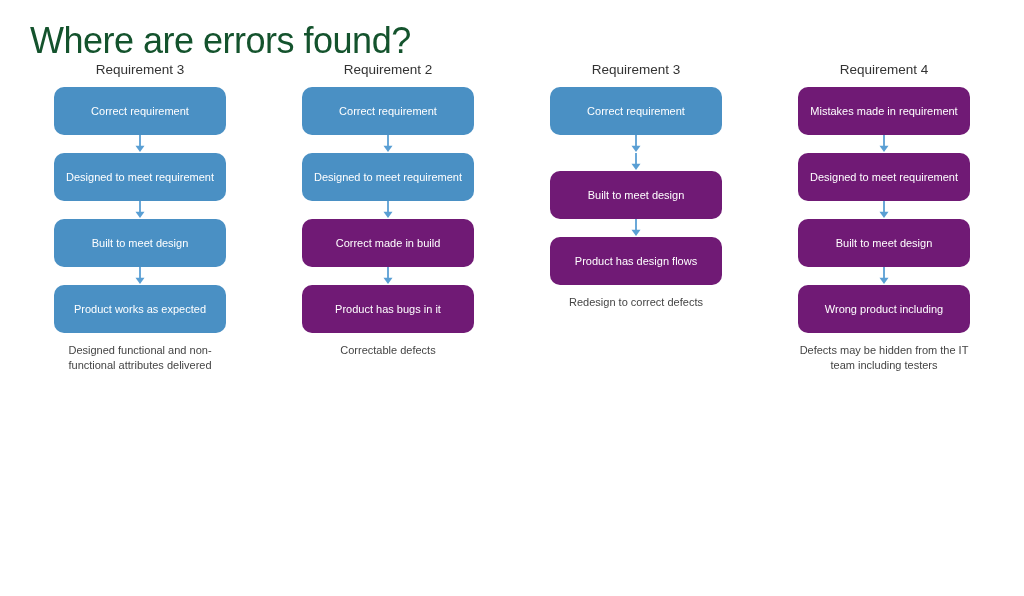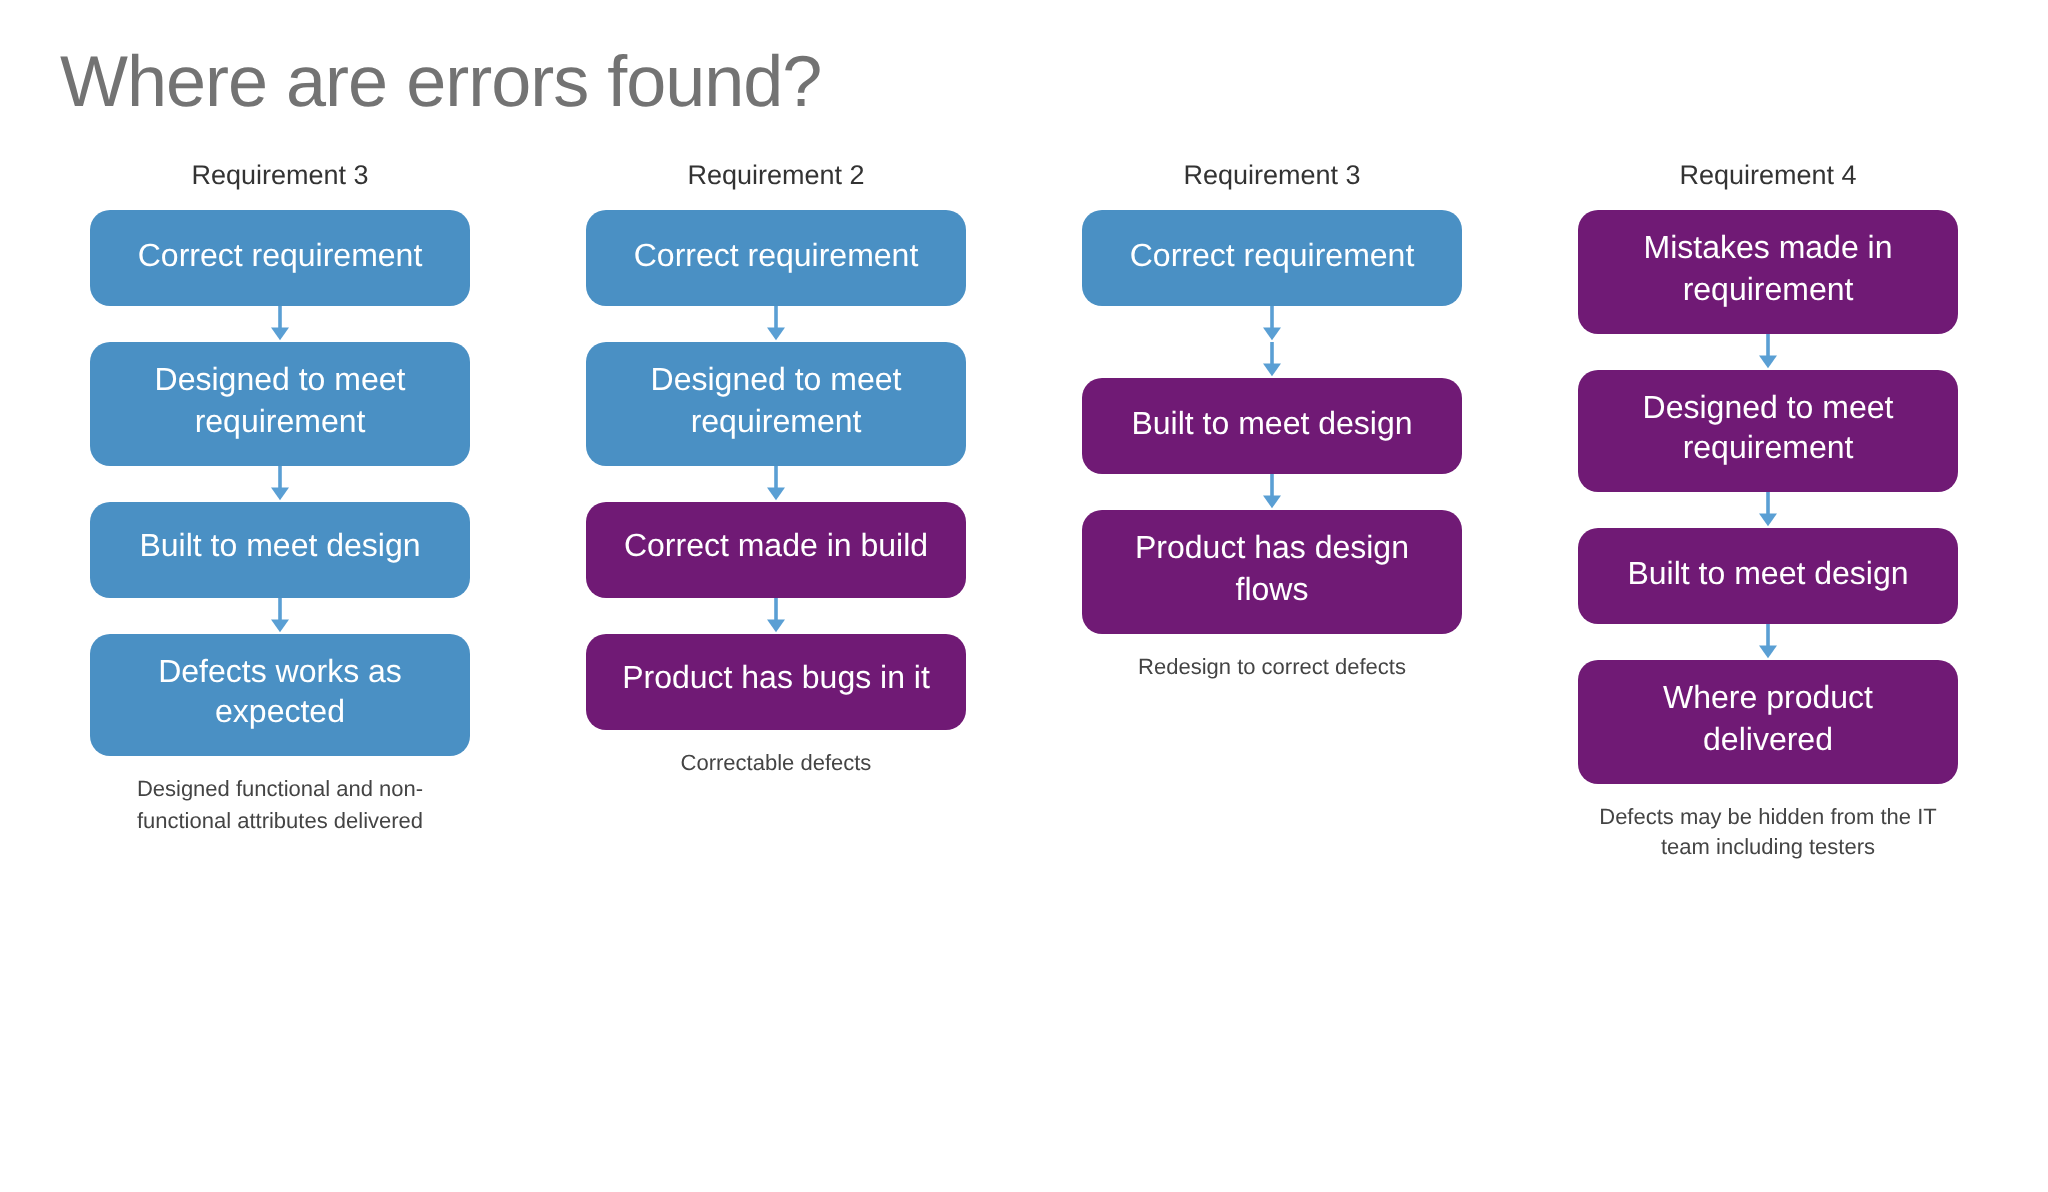--- a/index.html
+++ b/index.html
@@ -19,8 +19,8 @@
     .title {
       font-size: 36px;
       font-weight: 300;
-      color: #737373;
-      margin-bottom: 18px;
+      color: #14532d;
+      margin-bottom: 0;
       letter-spacing: -0.5px;
     }
     .columns {

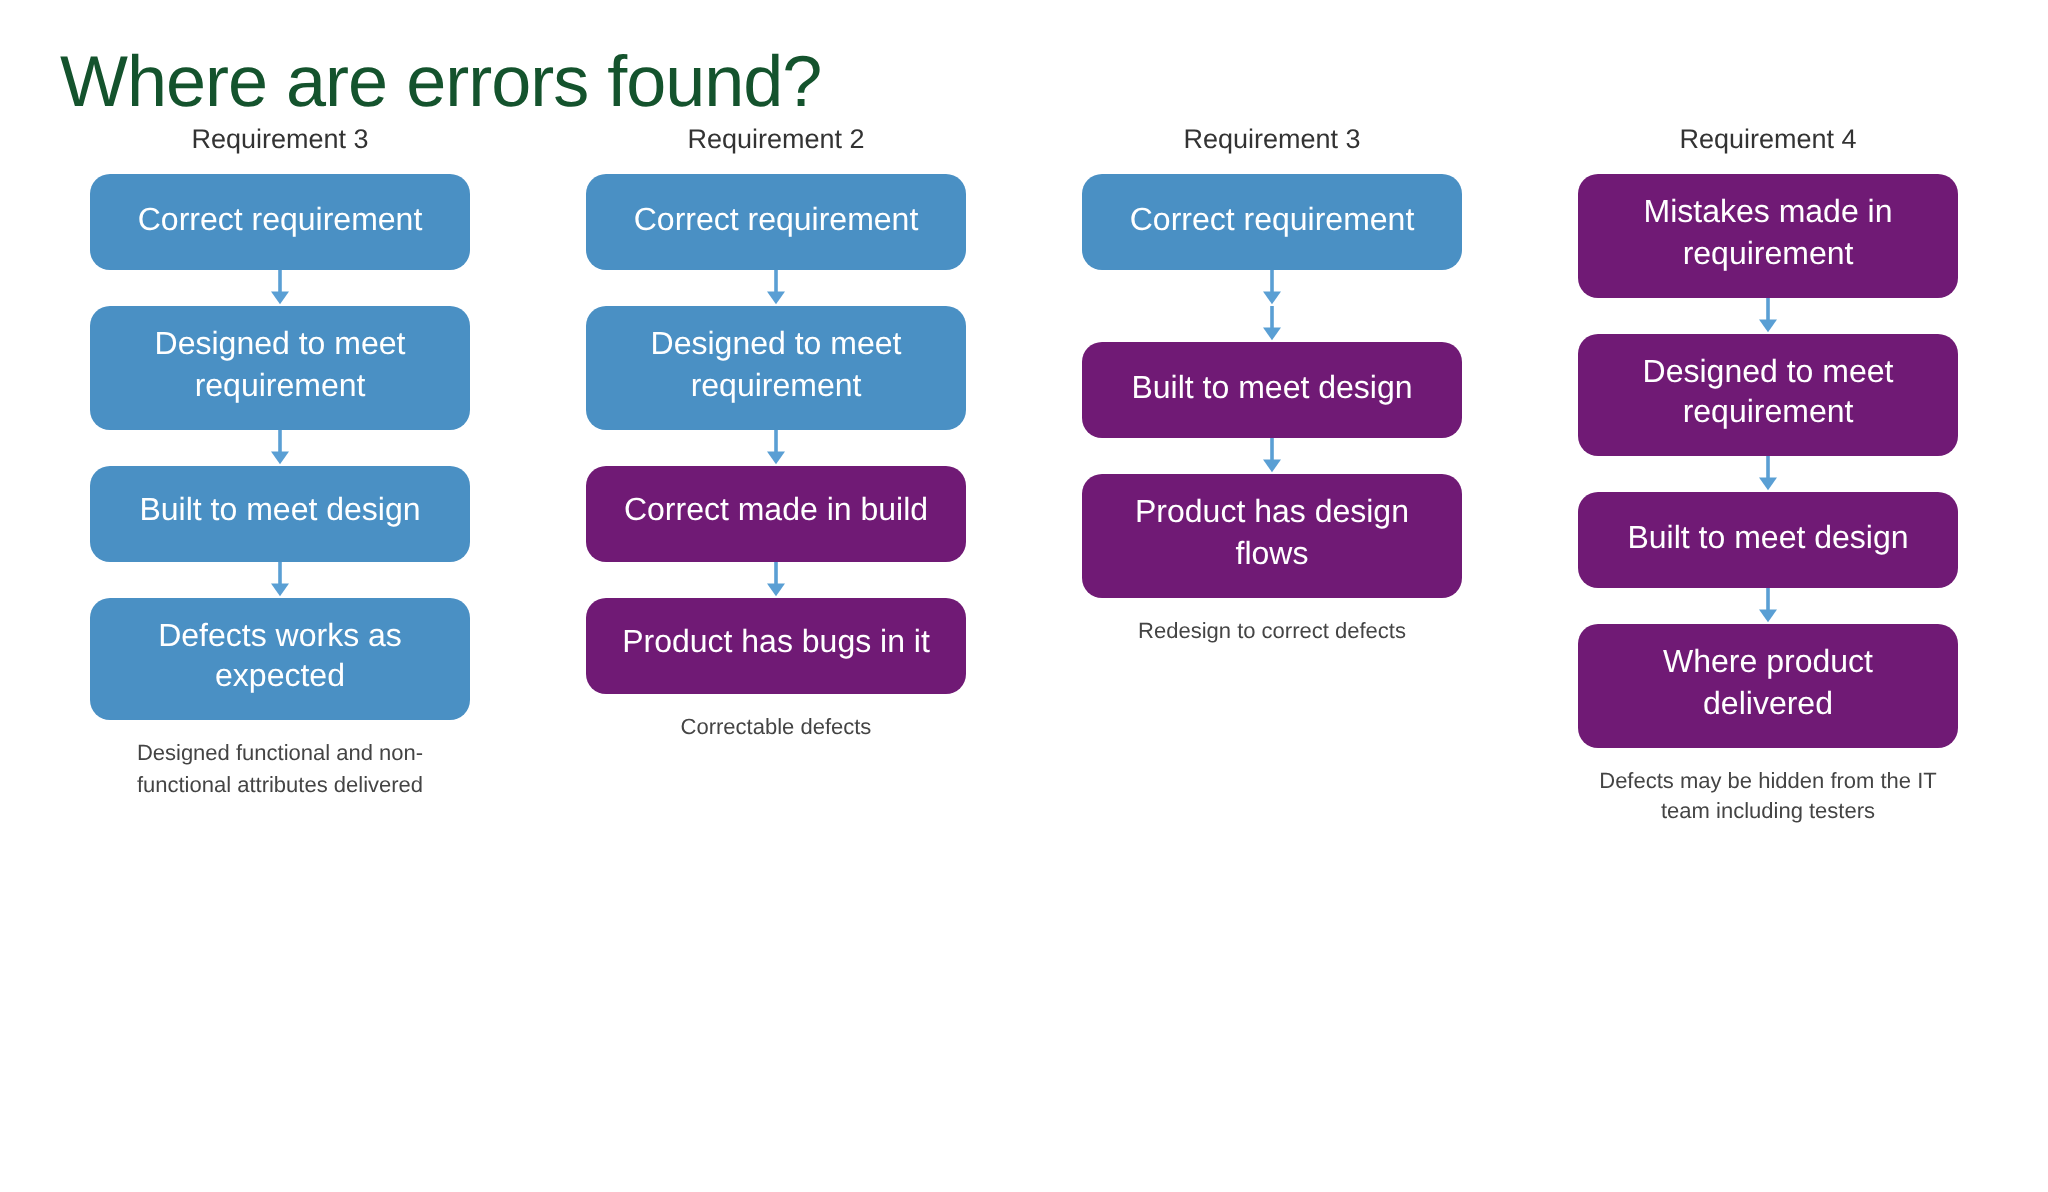--- a/index.html
+++ b/index.html
@@ -45,11 +45,11 @@
       margin-bottom: 10px;
     }
     .box {
-      width: 190px;
+      width: 172px;
       border-radius: 10px;
       padding: 10px 12px;
-      text-align: center;
-      font-size: 16px;
+      text-align: right;
+      font-size: 11px;
       font-weight: 500;
       color: #fff;
       line-height: 1.3;

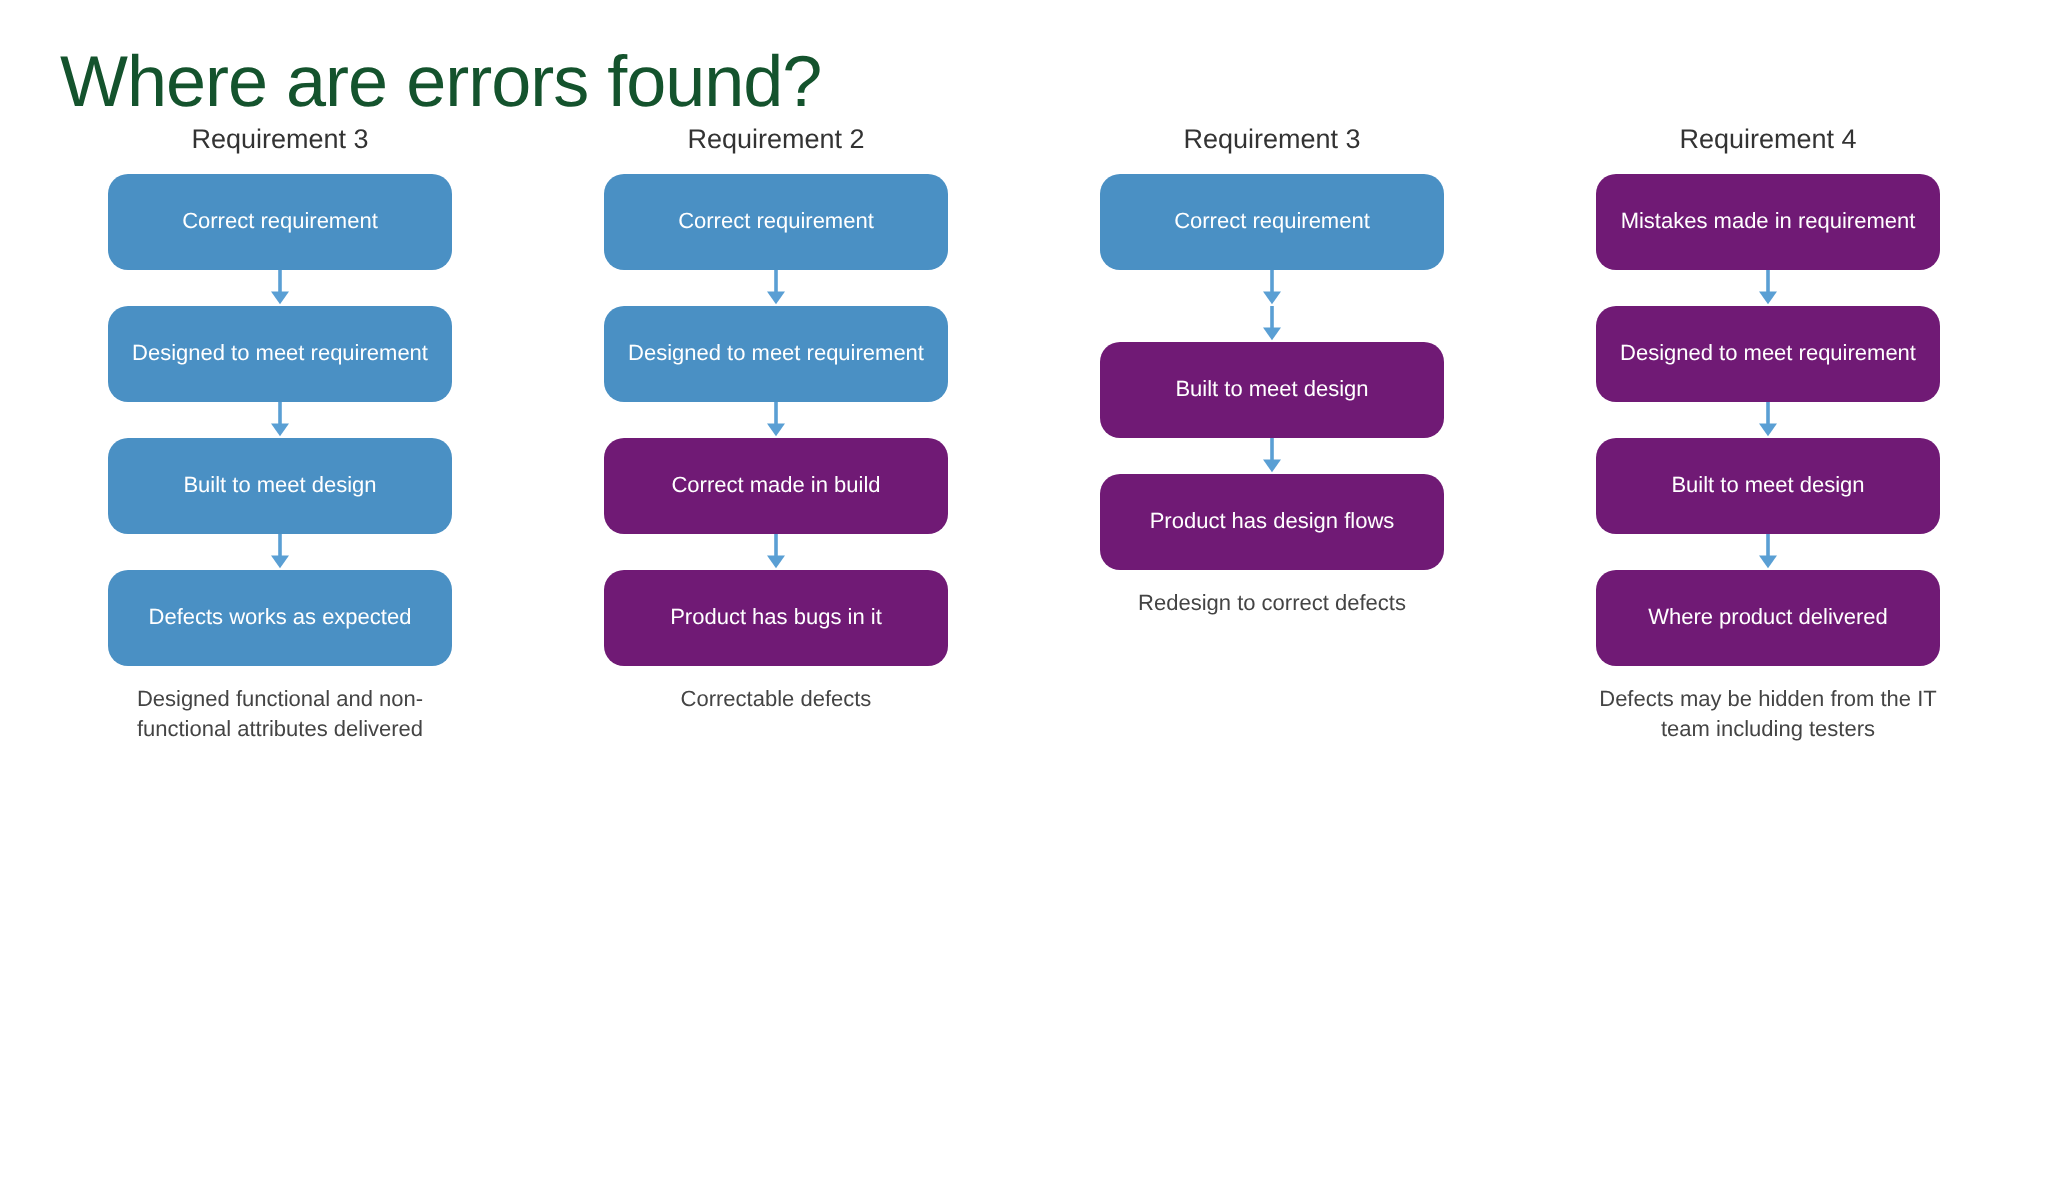--- a/index.html
+++ b/index.html
@@ -115,7 +115,7 @@
           <polygon points="2,12 7,19 12,12" fill="#5a9fd4"></polygon>
         </svg>
         </div>
-        <div class="box blue">Defects works as expected</div>
+        <div class="box blue">Product works as expected</div>
         <div class="footnote">Designed functional and non-functional attributes delivered</div>
       </div>
       <div class="column">

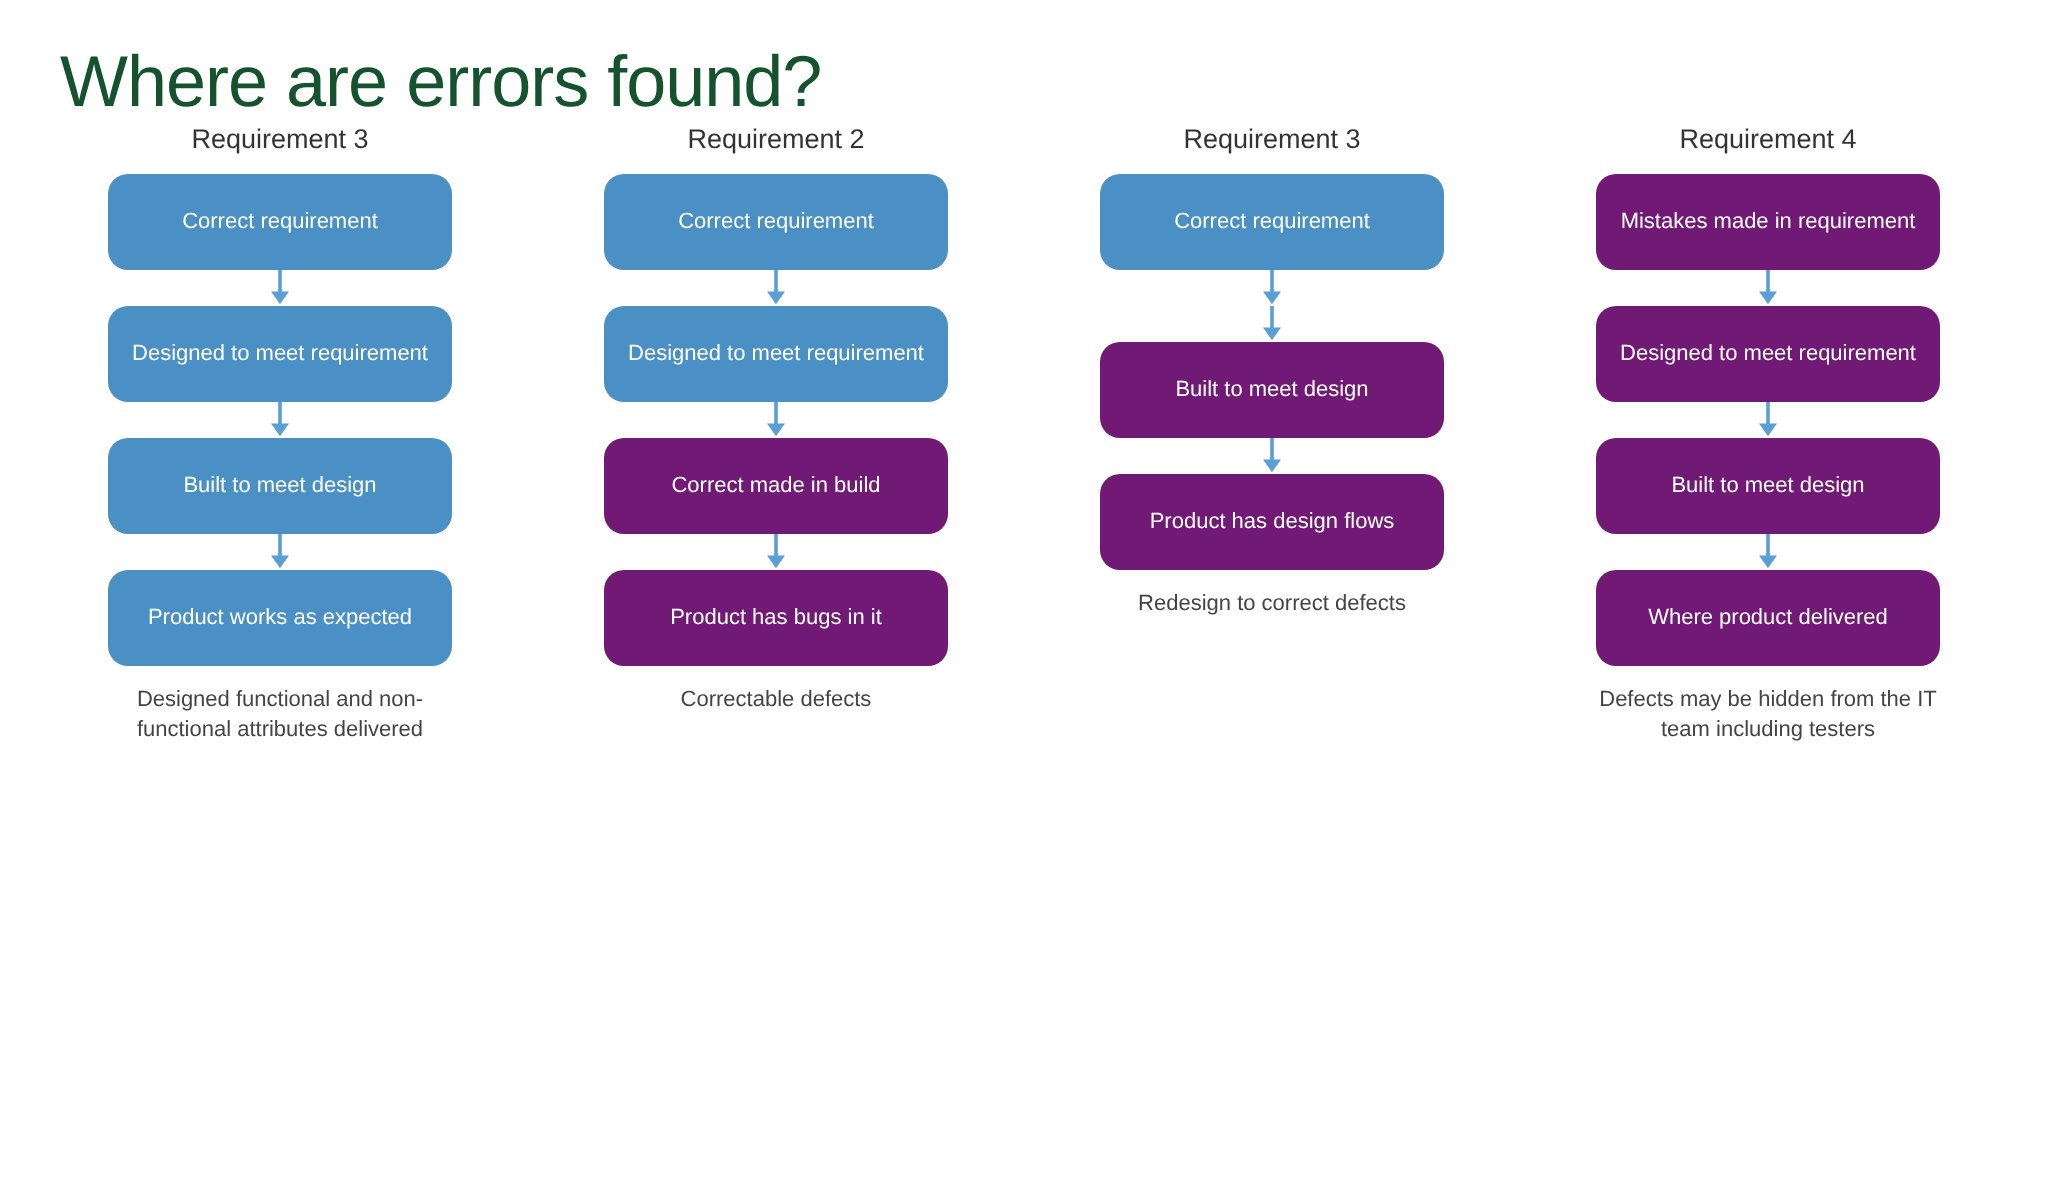--- a/index.html
+++ b/index.html
@@ -192,7 +192,7 @@
           <polygon points="2,12 7,19 12,12" fill="#5a9fd4"></polygon>
         </svg>
         </div>
-        <div class="box orange">Where product delivered</div>
+        <div class="box orange">Wrong product including</div>
         <div class="footnote">Defects may be hidden from the IT team including testers</div>
       </div>
     </div>

